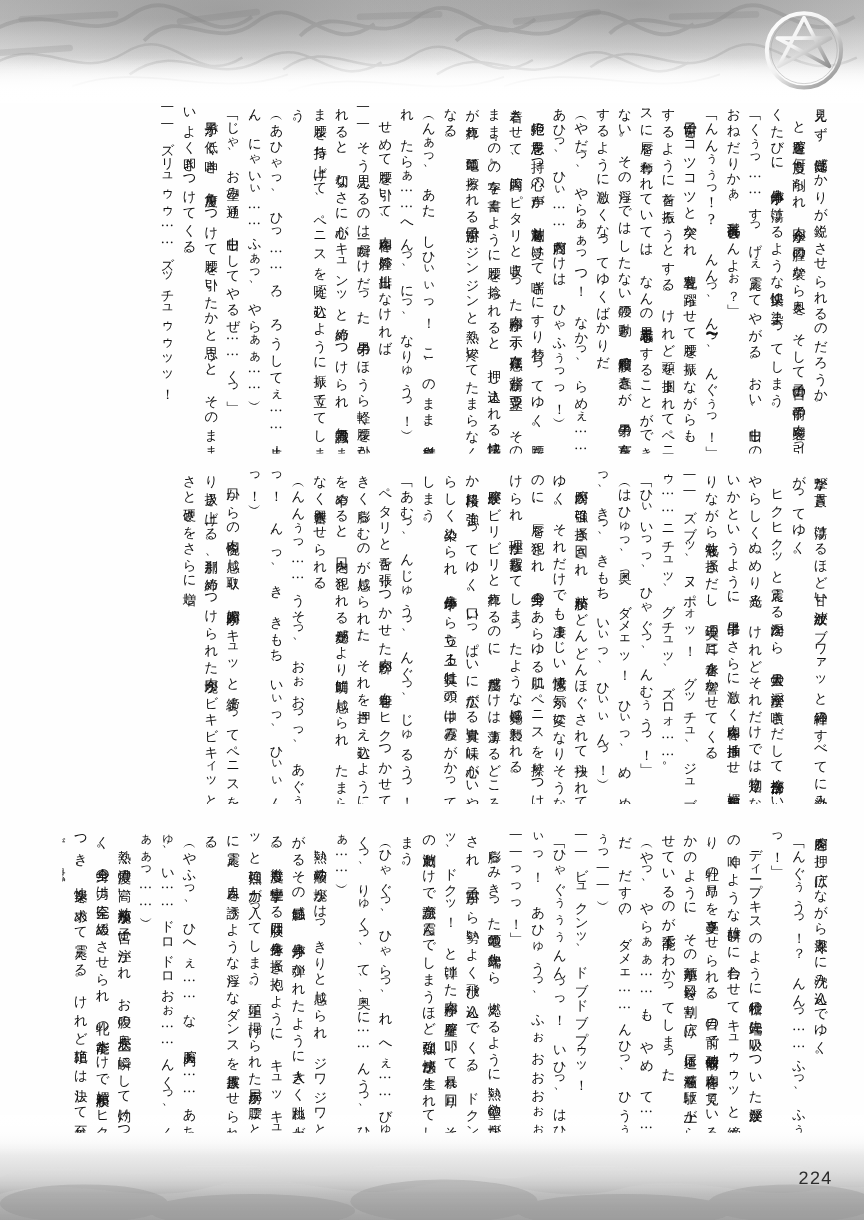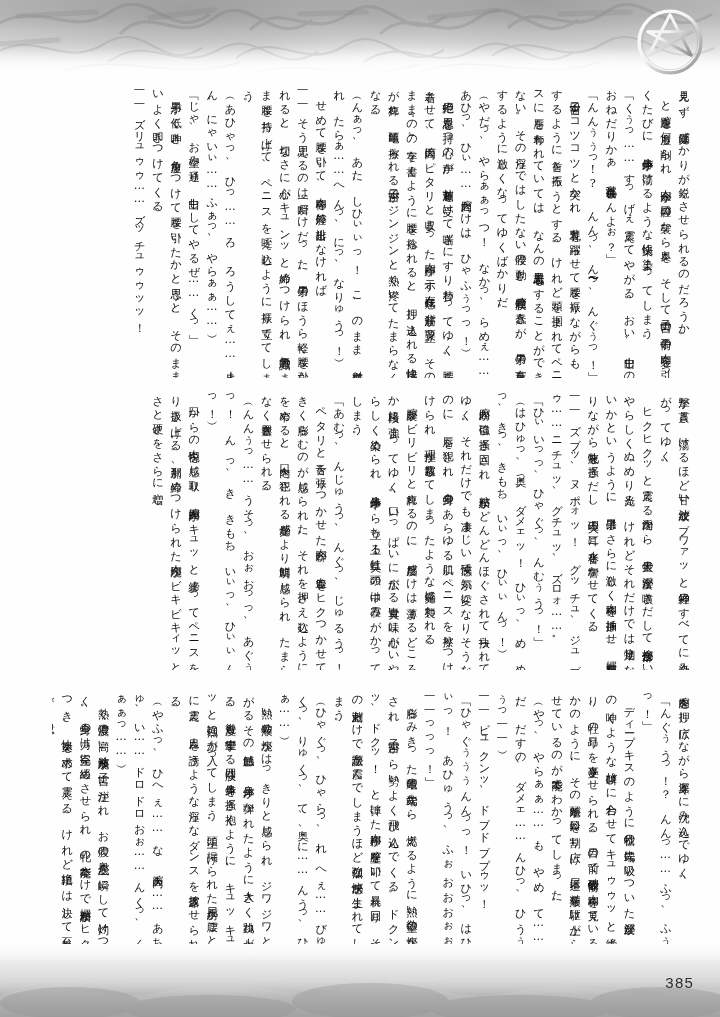--- a/index.html
+++ b/index.html
@@ -233,7 +233,7 @@
     <div class="fade-in"></div>
   </div>
 
-  <div class="folio">385</div>
+  <div class="folio">224</div>
 
 </div>
 

